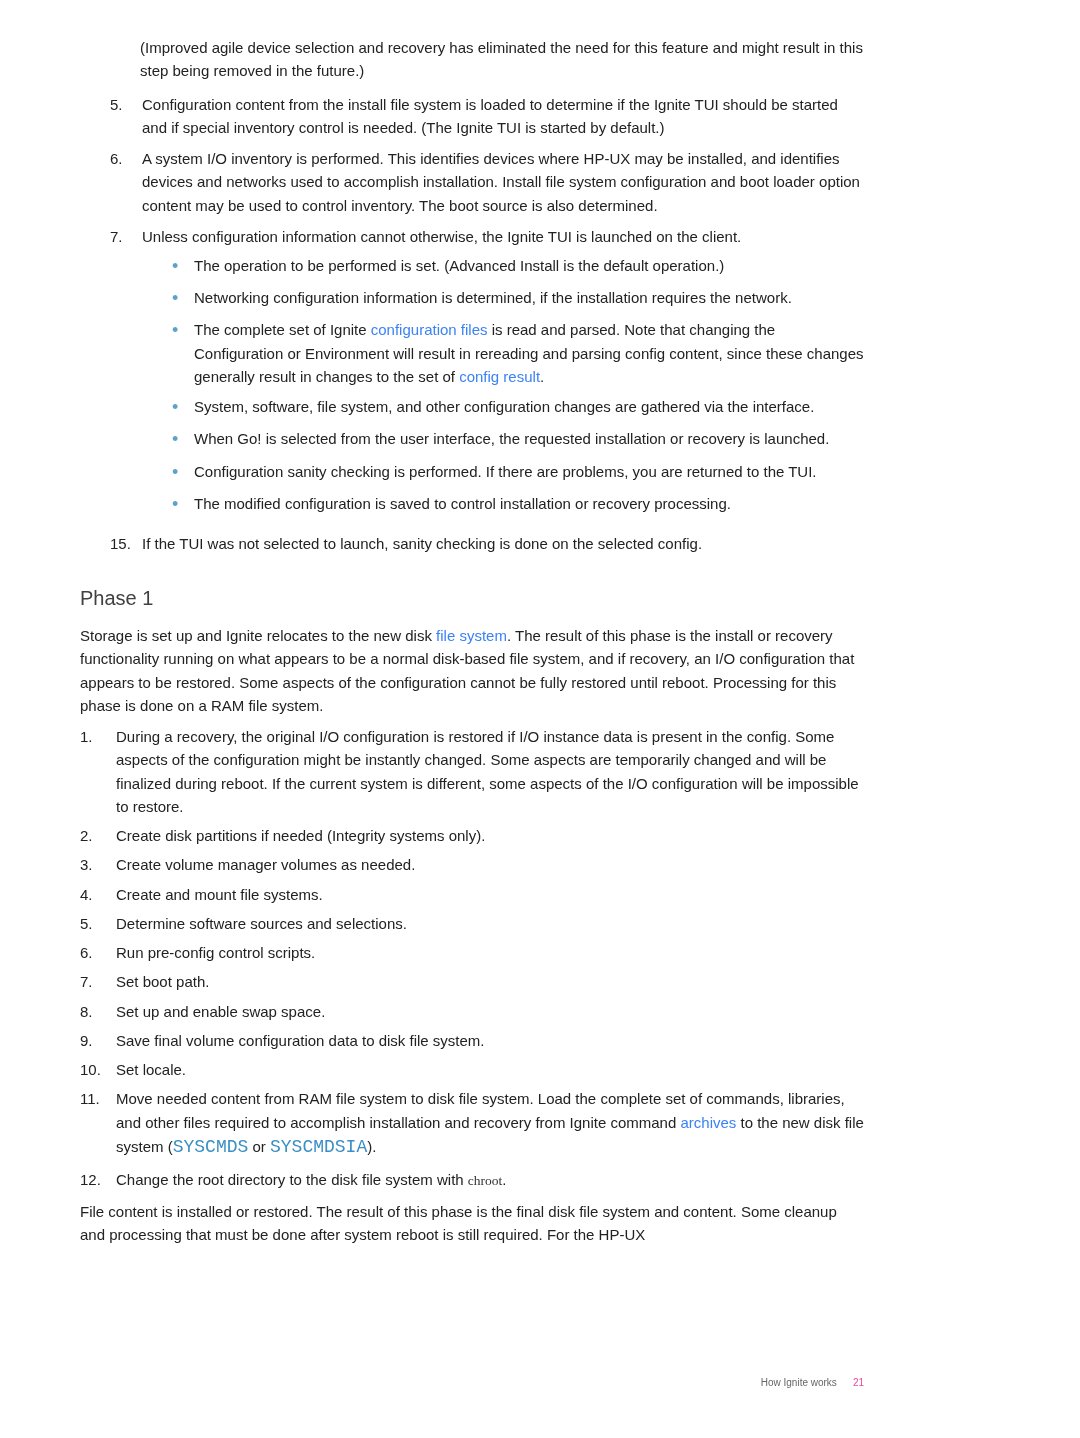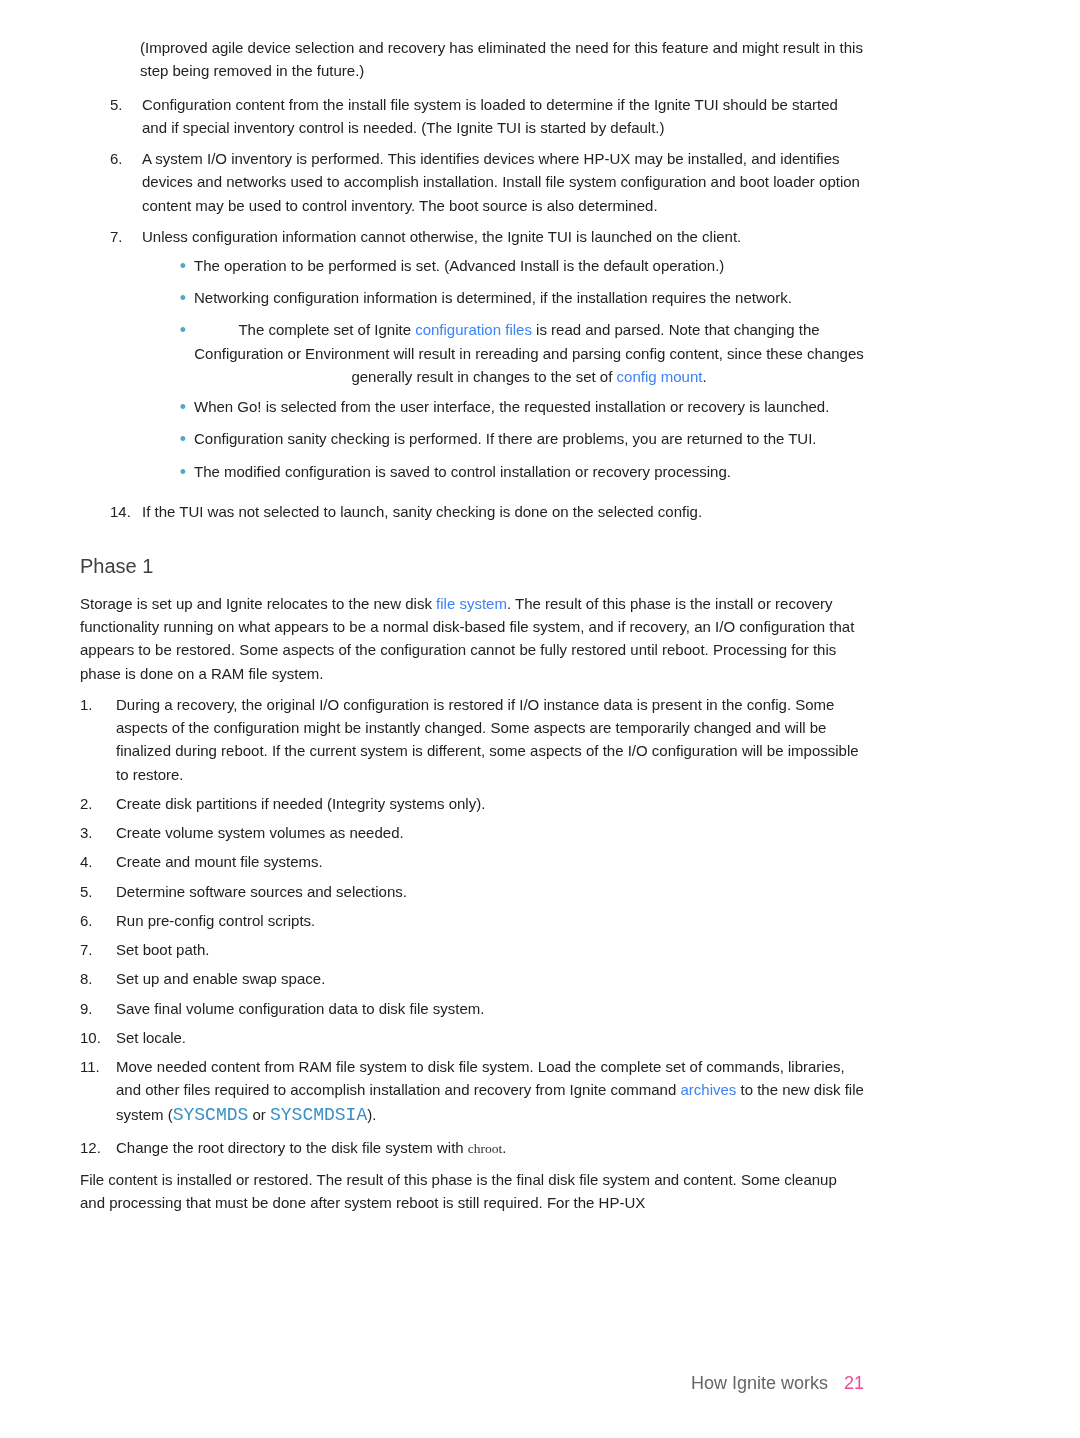--- a/index.html
+++ b/index.html
@@ -51,7 +51,6 @@
       list-style: none;
       margin: 6px 0 6px 30px;
       padding: 0;
-      text-align: center;
     }
     ul.bullet-list li {
       display: flex;

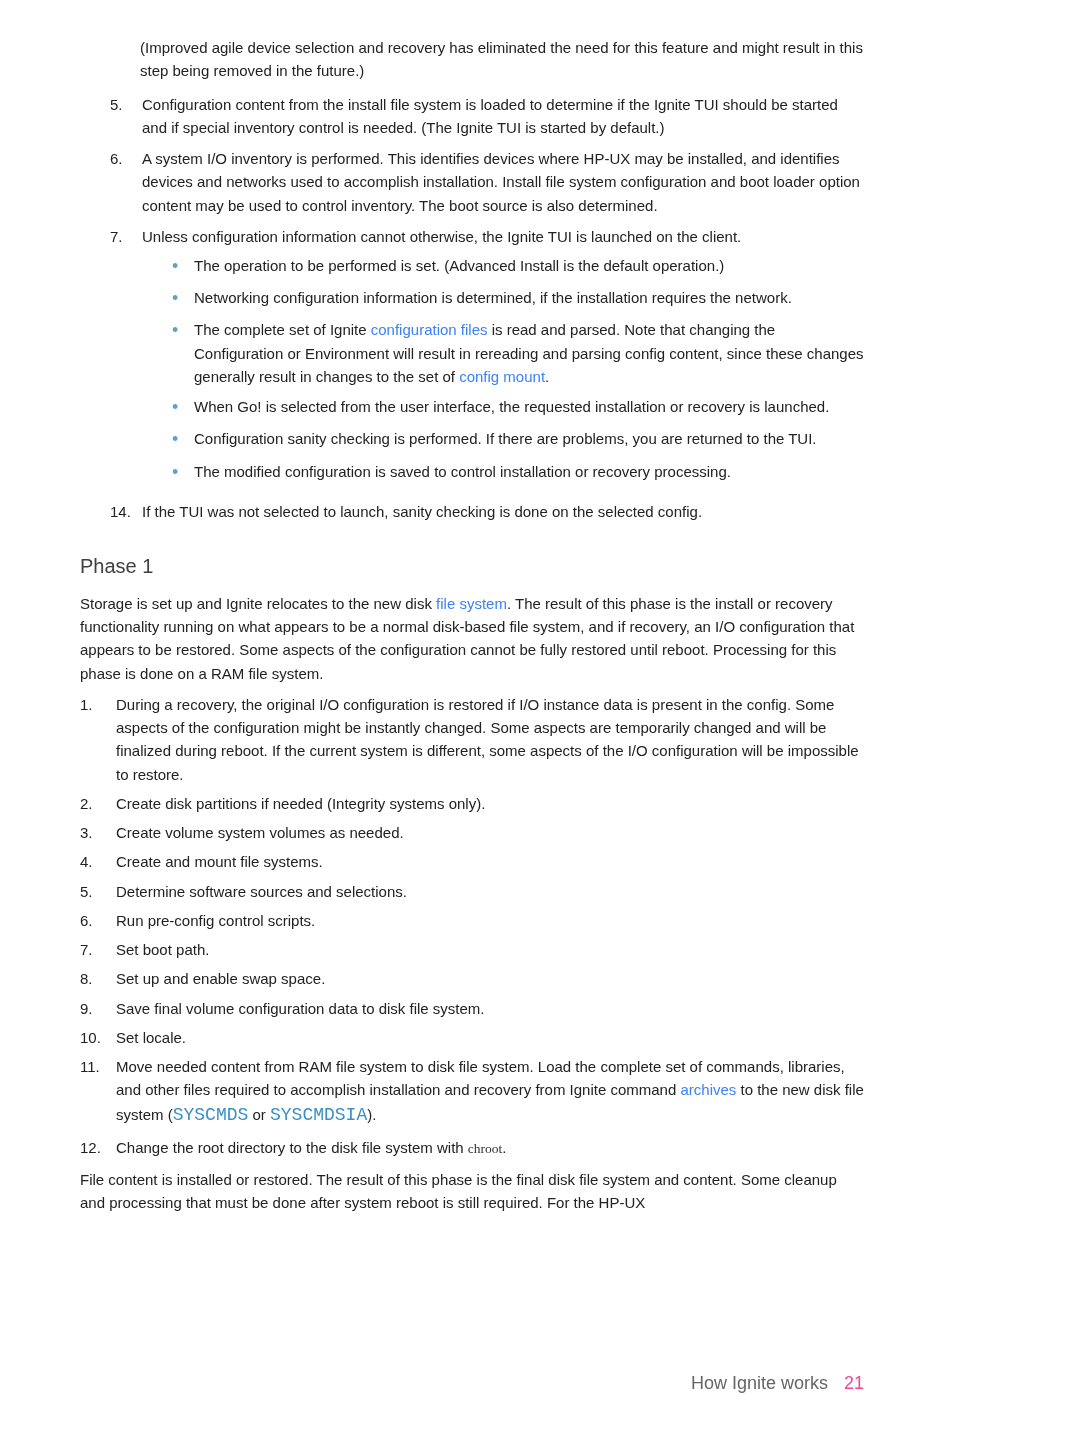--- a/index.html
+++ b/index.html
@@ -163,7 +163,7 @@
             </li>
             <li>
               <span>
-                <span>The complete set of Ignite </span><a class="link">configuration files</a><span> is read and parsed. Note that changing the Configuration or Environment will result in rereading and parsing config content, since these changes generally result in changes to the set of </span><a class="link">config mount</a><span>.</span>
+                <span>The complete set of Ignite </span><a class="link">configuration files</a><span> is read and parsed. Note that changing the Configuration or Environment will result in rereading and parsing config content, since these changes generally result in changes to the set of </span><a class="link">config result</a><span>.</span>
               </span>
             </li>
             <li>

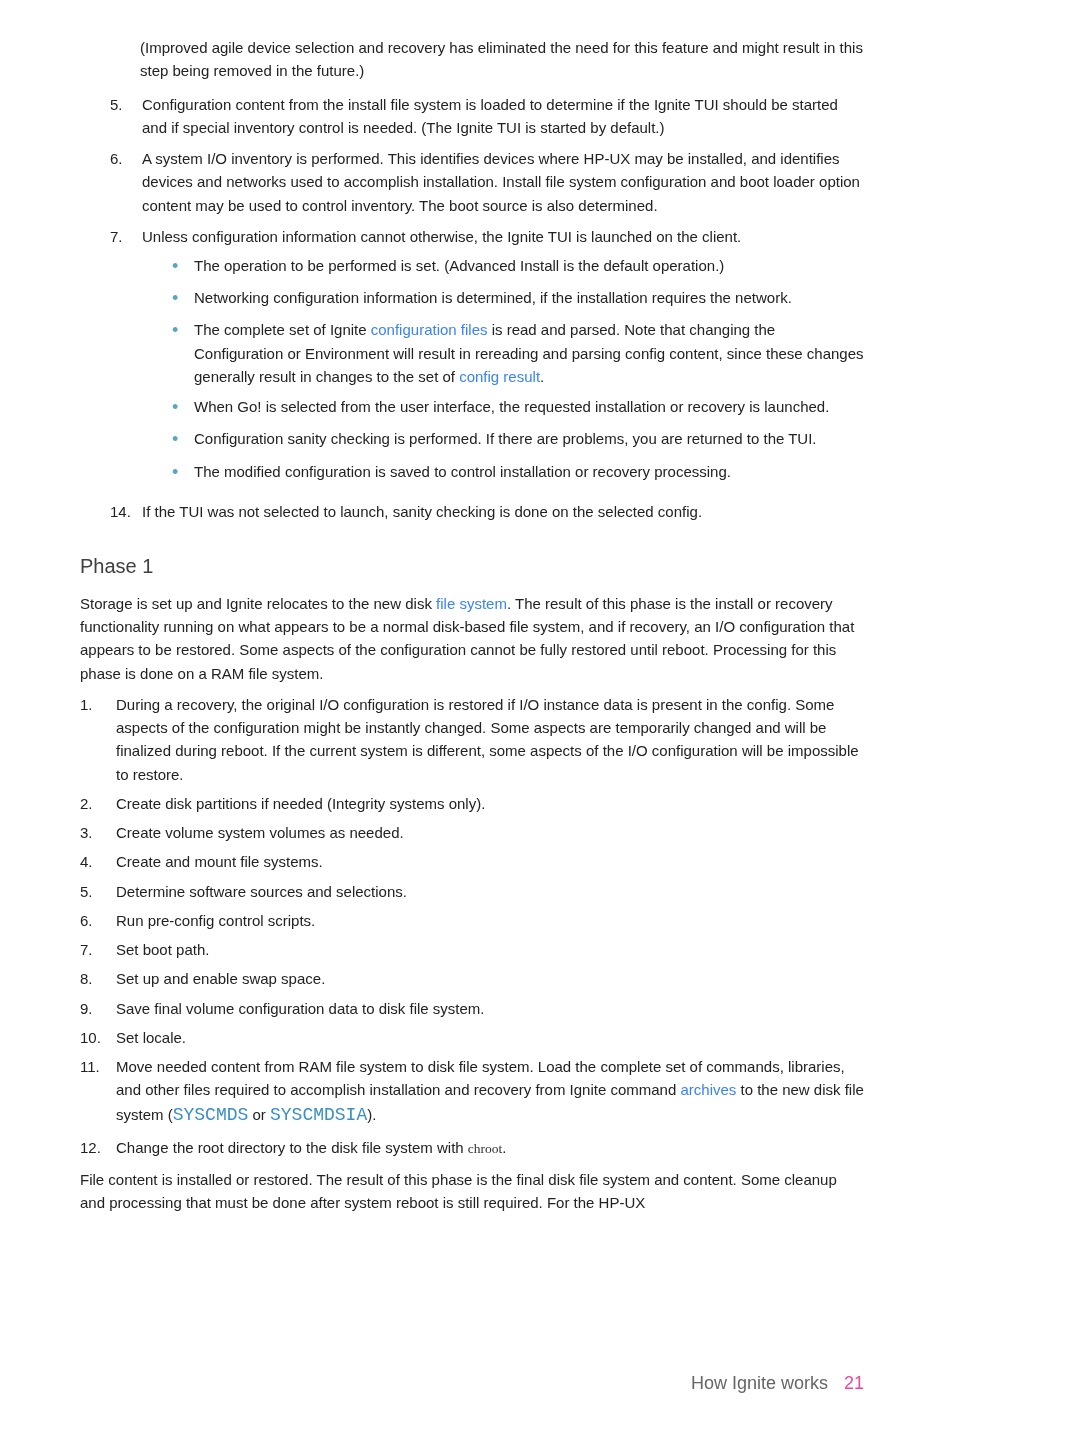--- a/index.html
+++ b/index.html
@@ -167,6 +167,9 @@
               </span>
             </li>
             <li>
+              <span>System, software, file system, and other configuration changes are gathered via the interface.</span>
+            </li>
+            <li>
               <span>When Go! is selected from the user interface, the requested installation or recovery is launched.</span>
             </li>
             <li>

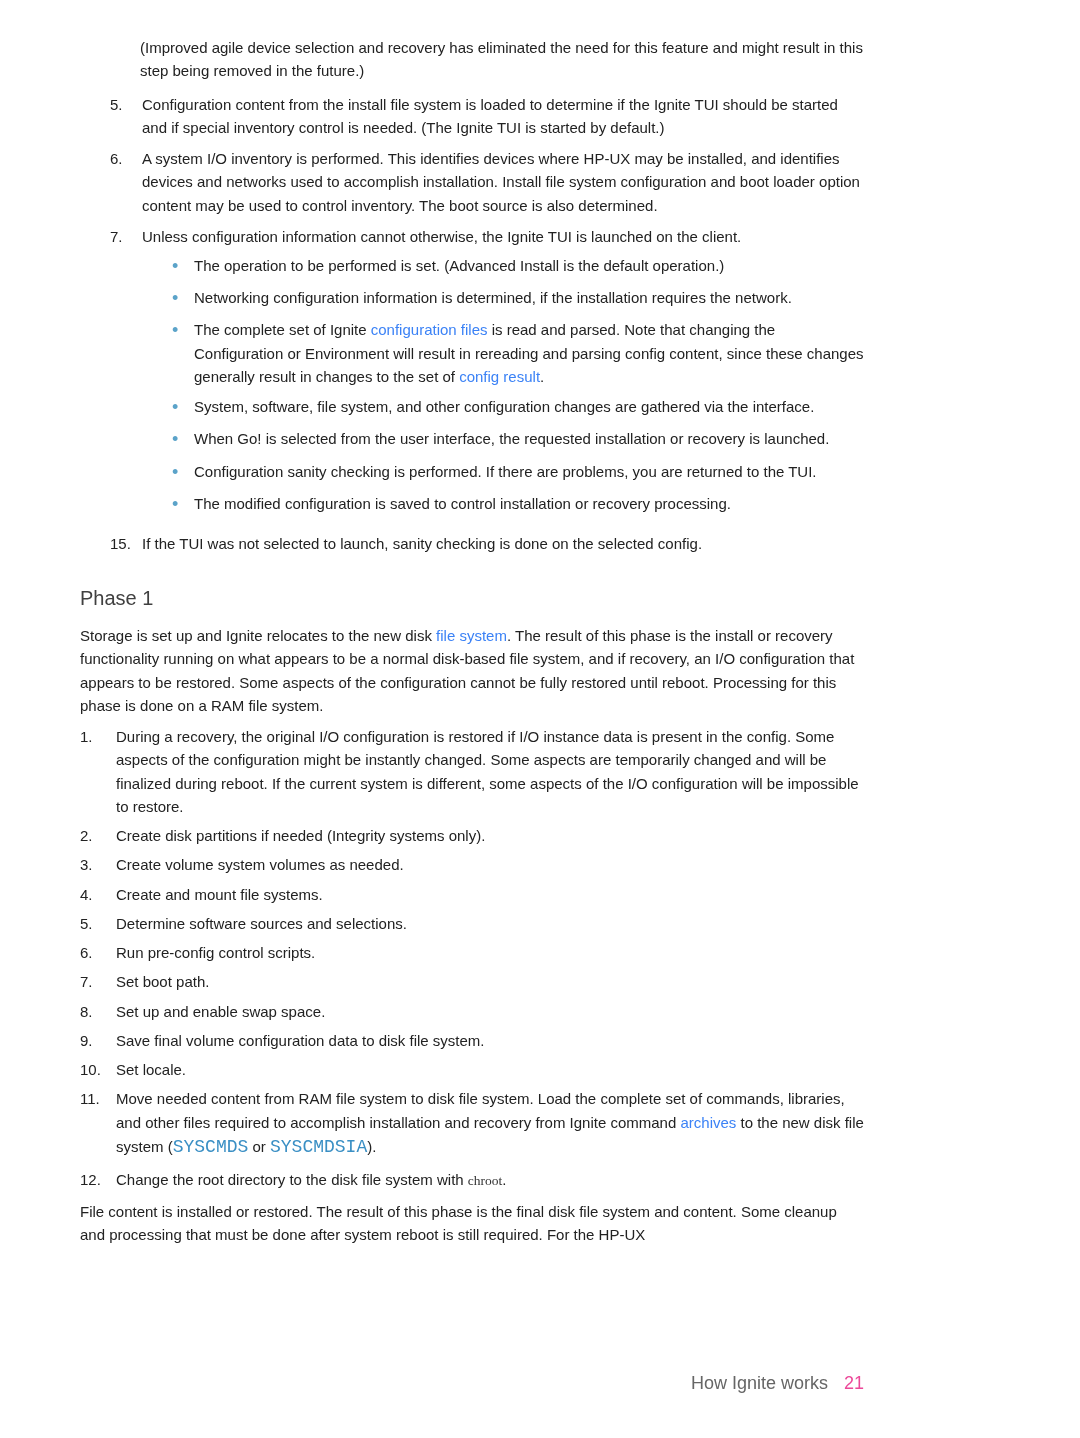--- a/index.html
+++ b/index.html
@@ -210,7 +210,7 @@
 
       <li>
         <div class="li-content">
-          <span>Create volume system volumes as needed.</span>
+          <span>Create volume manager volumes as needed.</span>
         </div>
       </li>
 

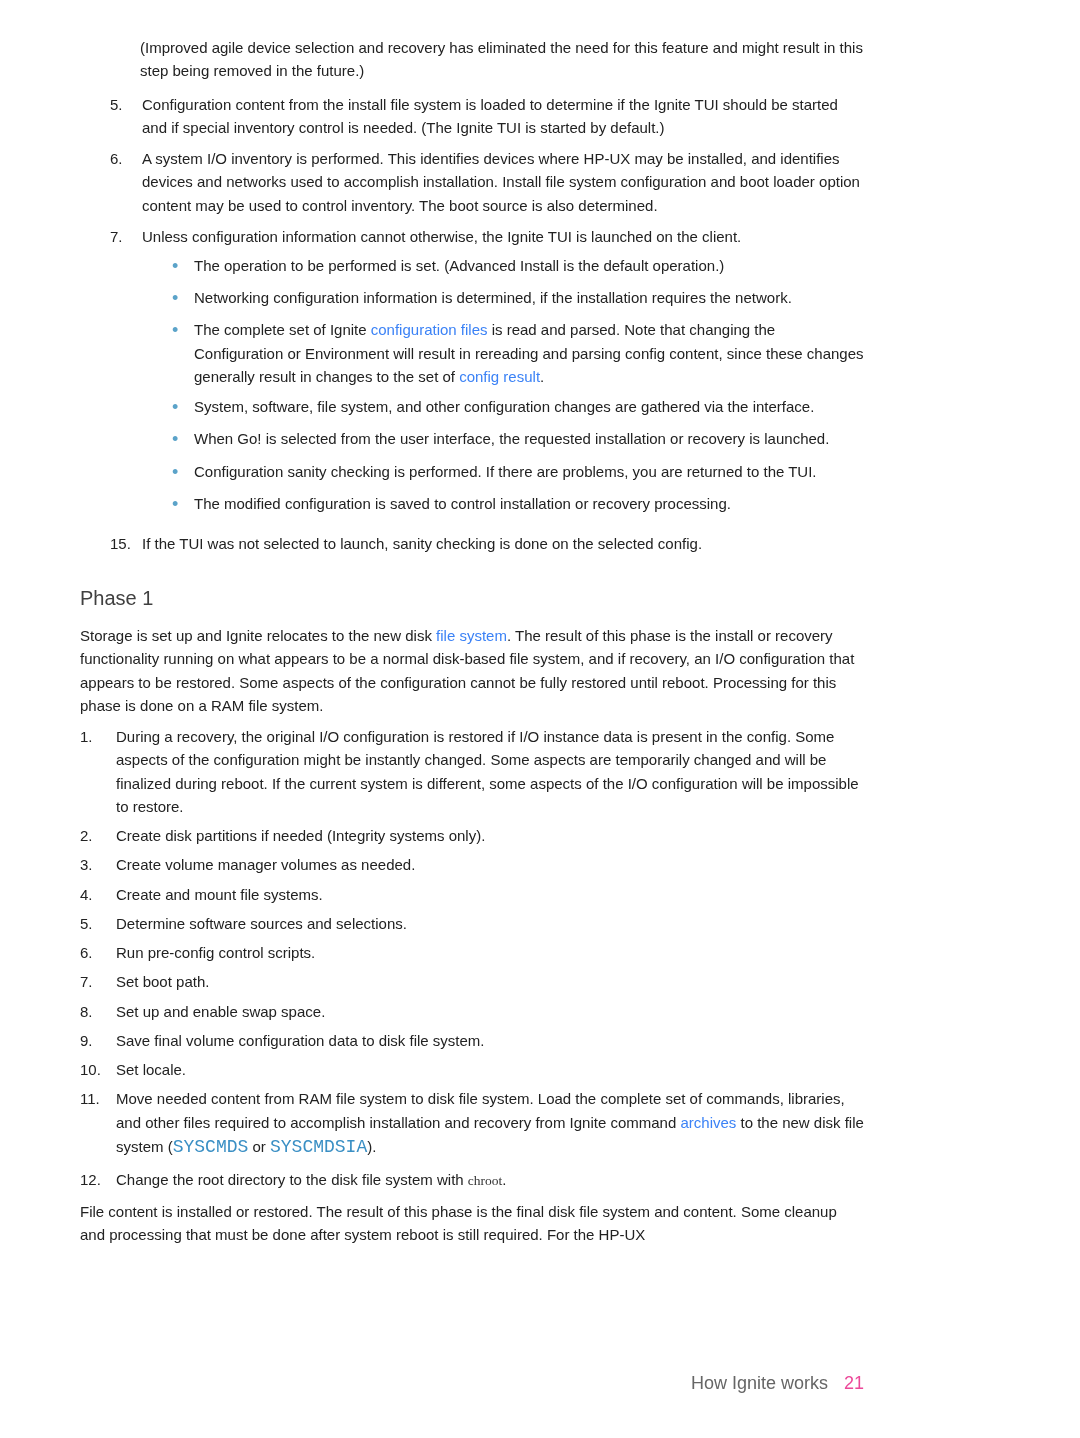--- a/index.html
+++ b/index.html
@@ -105,9 +105,9 @@
     }
     .footer {
       position: absolute;
-      bottom: 40px;
+      bottom: 48px;
       right: 80px;
-      font-size: 18px;
+      font-size: 10px;
       color: #666;
       display: flex;
       gap: 16px;

